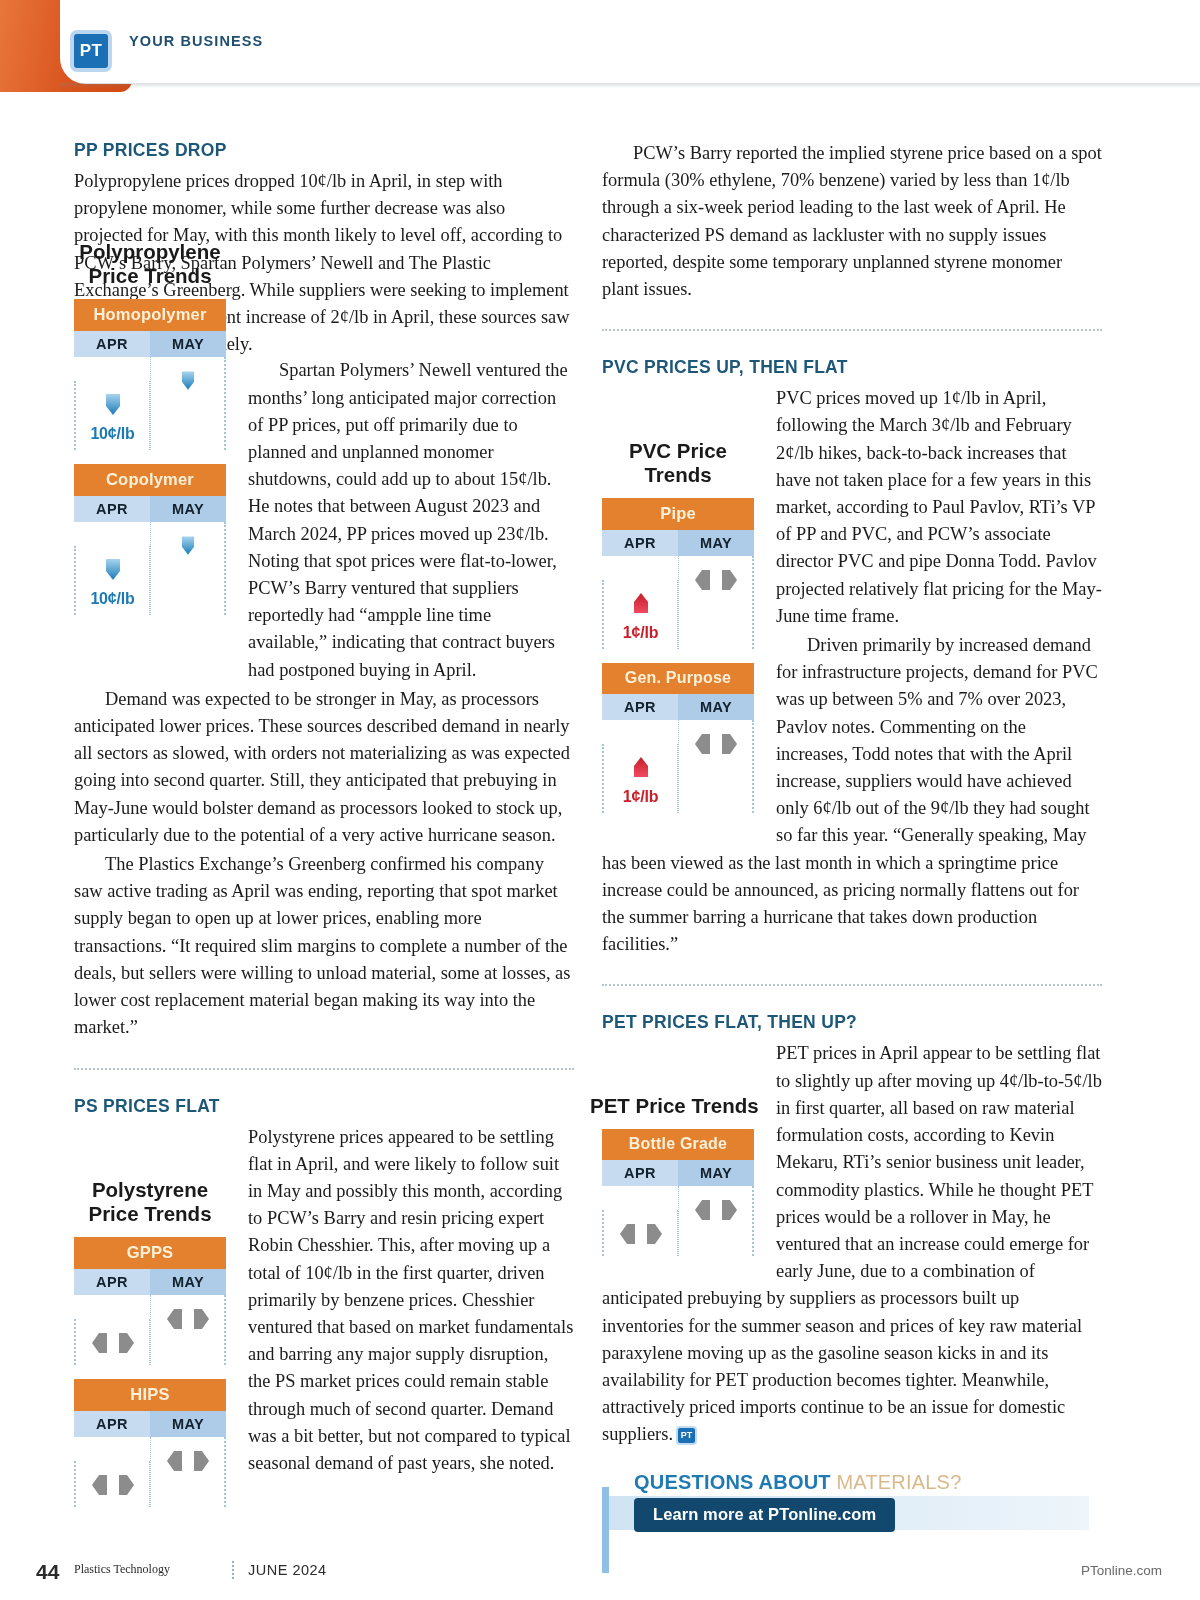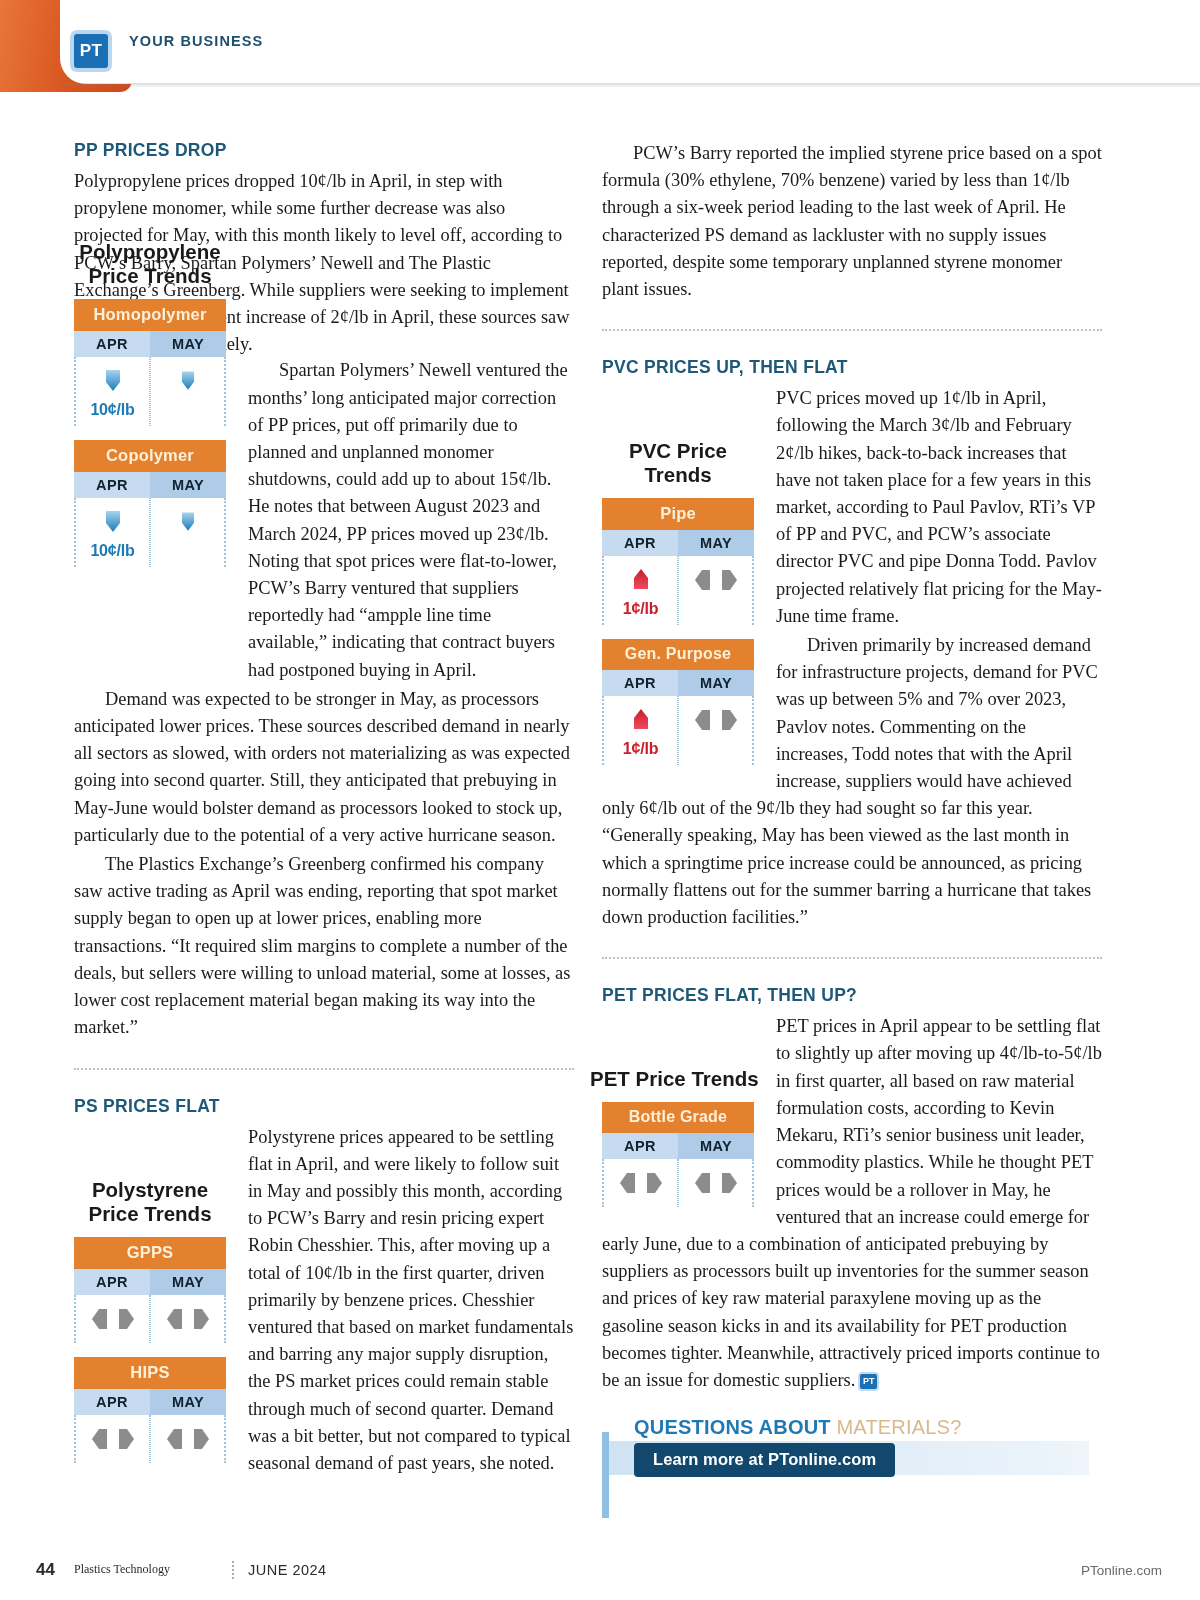--- a/index.html
+++ b/index.html
@@ -96,7 +96,7 @@
     border-left:2px dotted #9fc6dd;border-right:2px dotted #9fc6dd;
     box-sizing:border-box;
   }
-  .tbl-cell:first-child{border-right:1px dotted #9fc6dd;}
+  .tbl-cell:first-child{border-right:1px dotted #9fc6dd;margin-top:24px;}
   .tbl-cell:last-child{border-left:1px dotted #9fc6dd;}
   .val{
     font-family:"Liberation Sans",sans-serif;font-weight:bold;

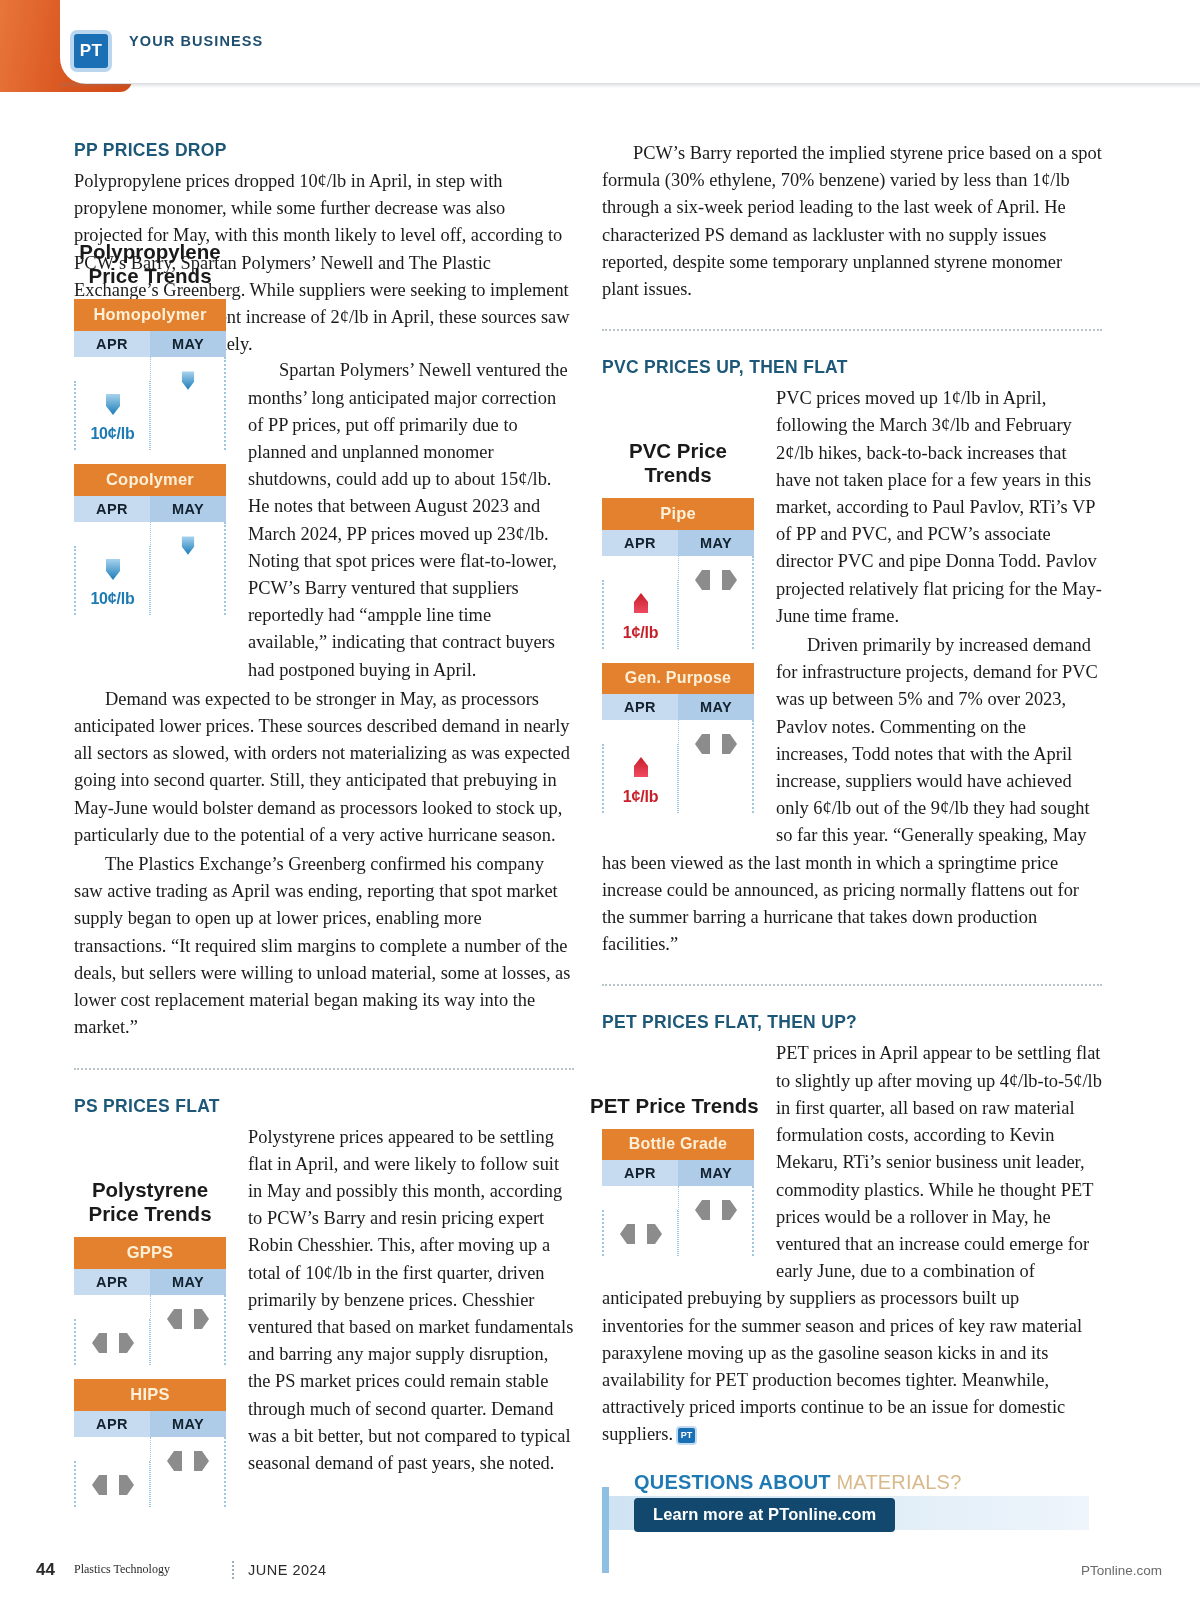--- a/index.html
+++ b/index.html
@@ -147,7 +147,7 @@
   .ft-page{
     position:absolute;left:36px;top:16px;
     font-family:"Liberation Sans",sans-serif;font-weight:bold;
-    font-size:17px;color:#2b2b2b;
+    font-size:21px;color:#2b2b2b;
   }
   .ft-mag{
     position:absolute;left:74px;top:18px;font-size:12px;color:#2b2b2b;

